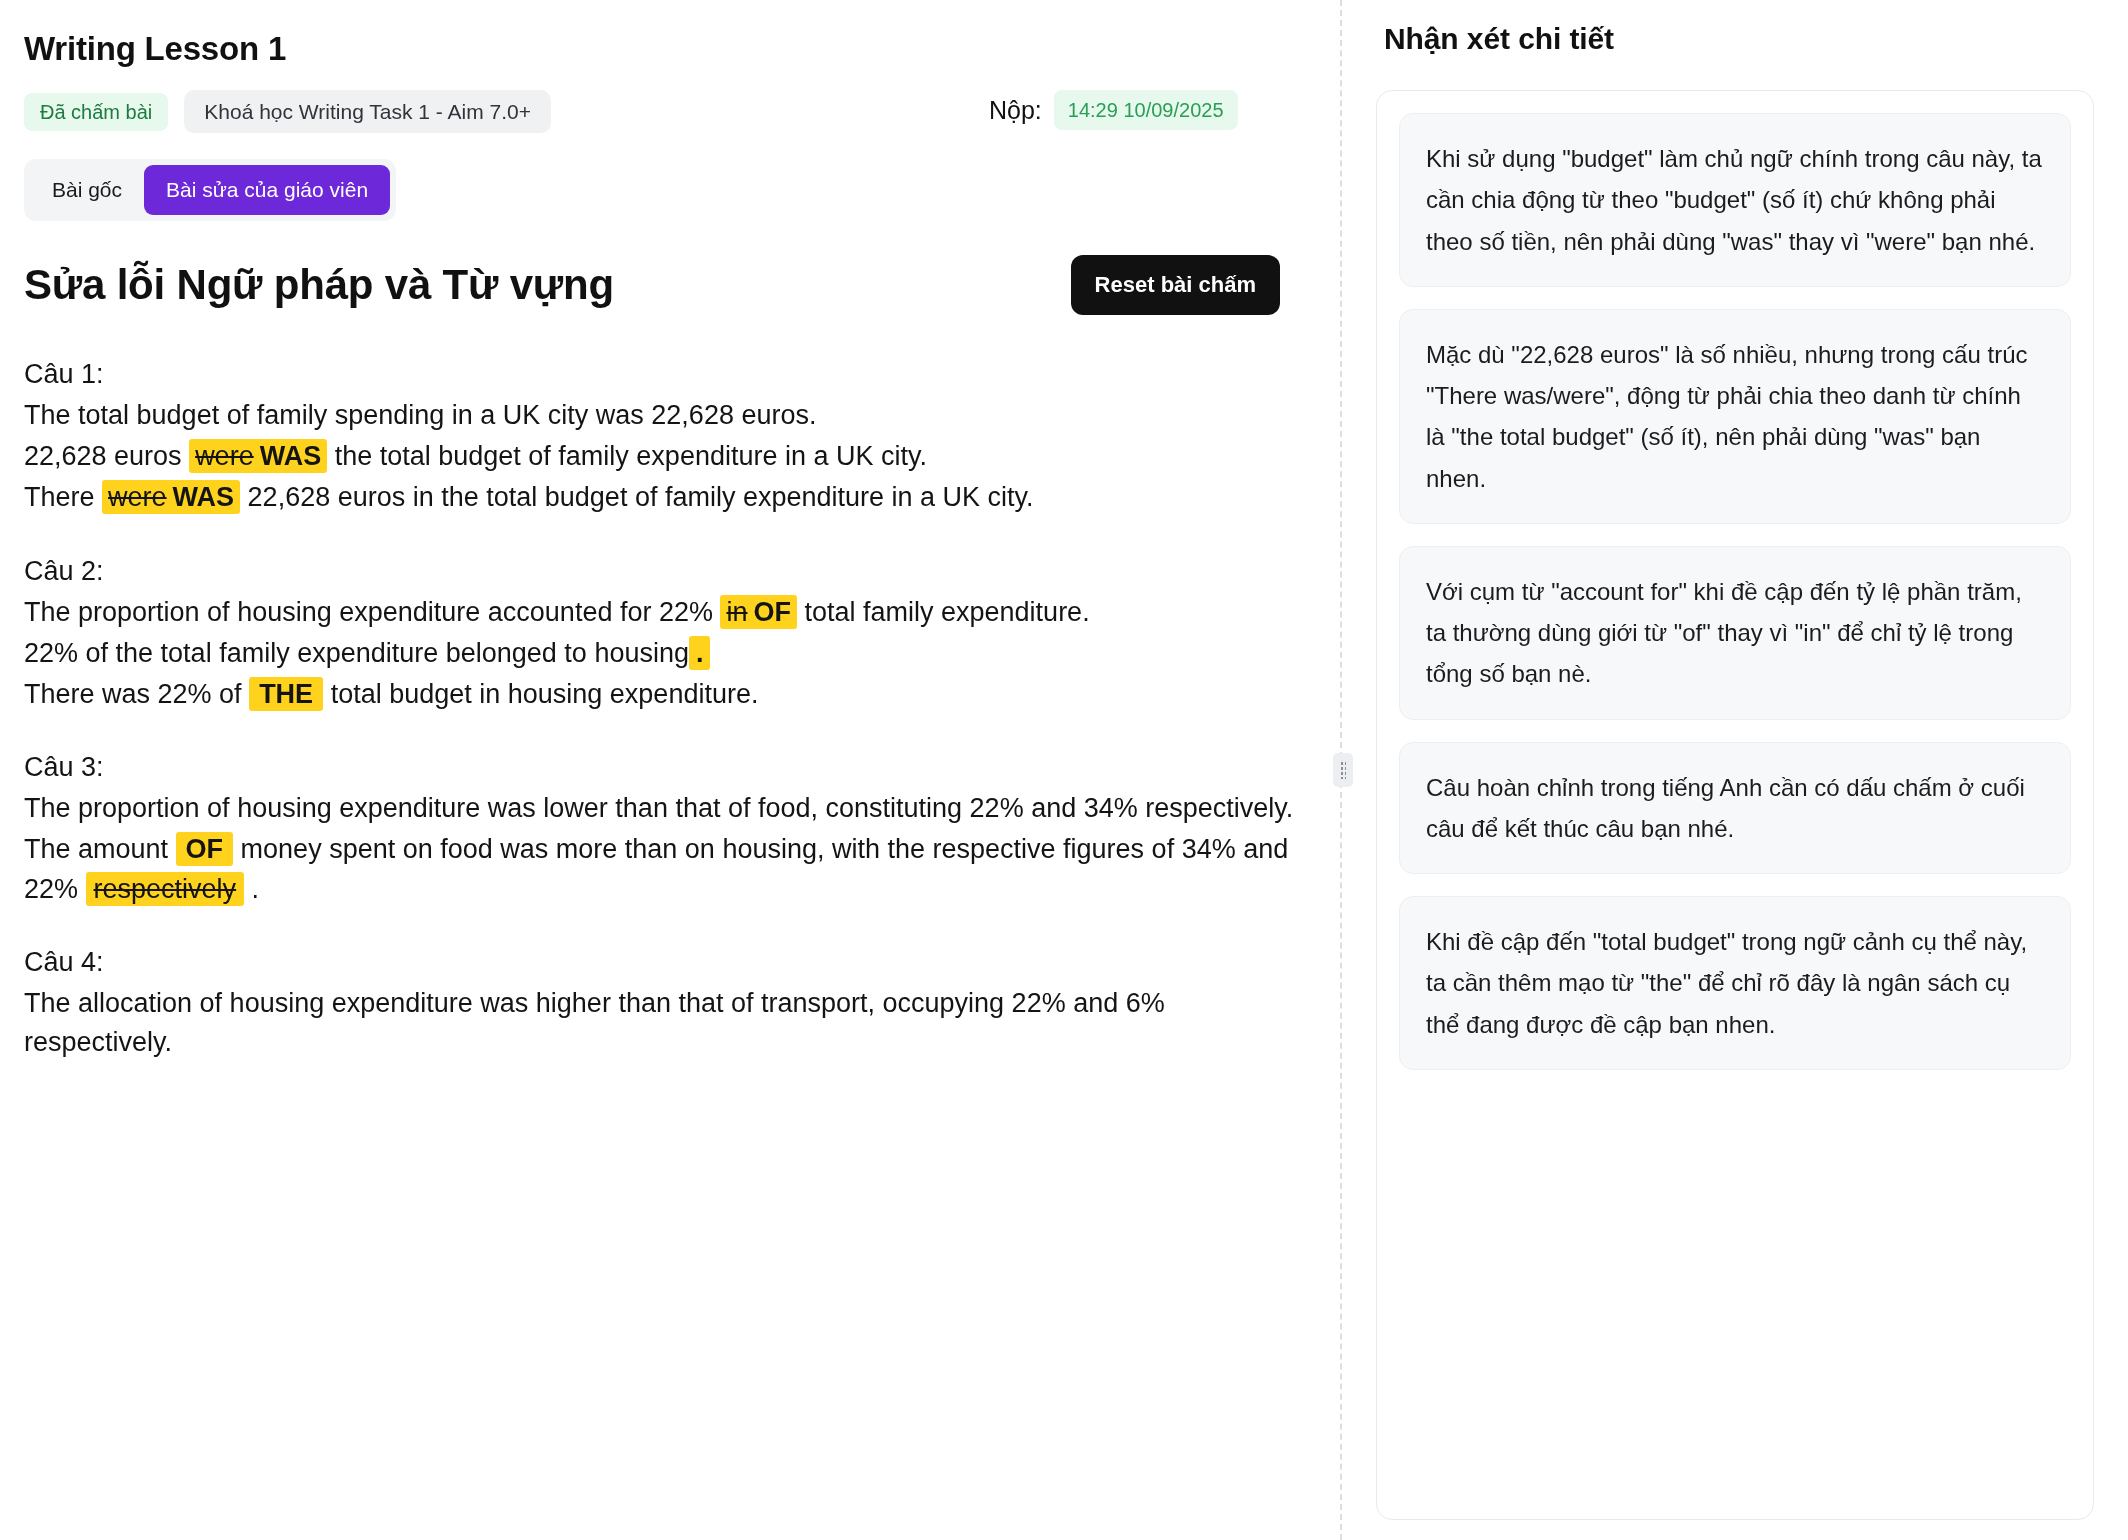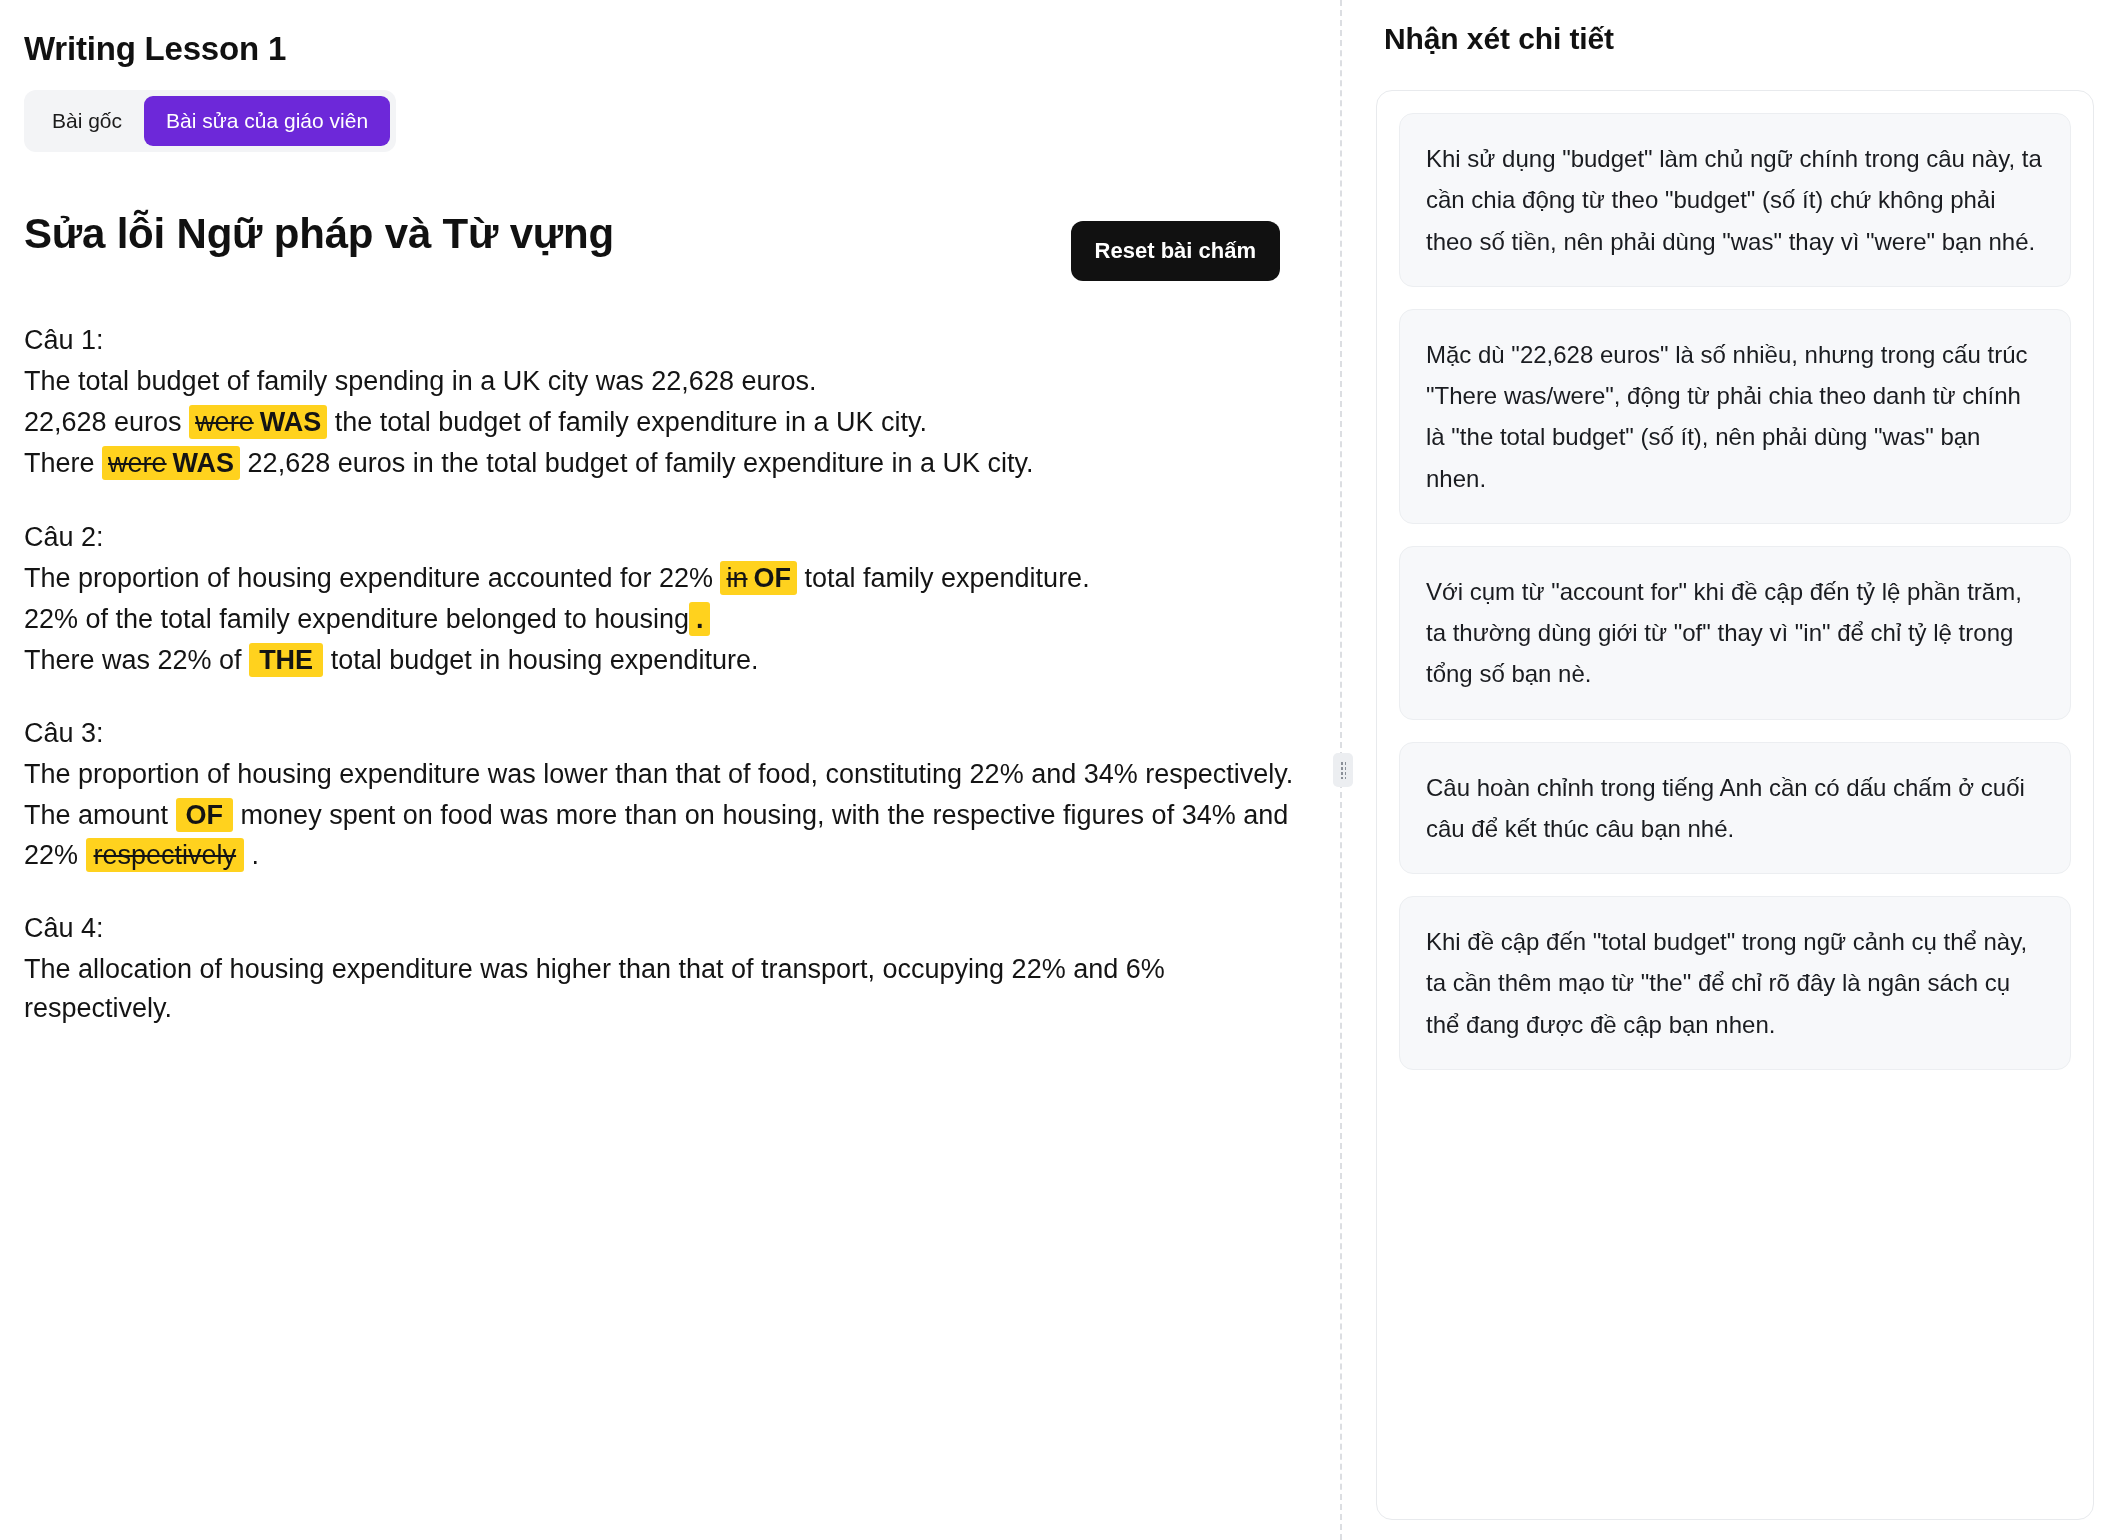--- a/index.html
+++ b/index.html
@@ -227,6 +227,14 @@
 
     <h1 class="lesson-title">Writing Lesson 1</h1>
 
+    <div class="meta-row">
+      <span class="badge-graded">Đã chấm bài</span>
+      <span class="badge-course">Khoá học Writing Task 1 - Aim 7.0+</span>
+      <div class="submit-wrap">
+        <span class="submit-label">Nộp:</span>
+        <span class="submit-time">14:29 10/09/2025</span>
+      </div>
+    </div>
 
     <div class="toggle-group">
       <button class="toggle-btn">Bài gốc</button>

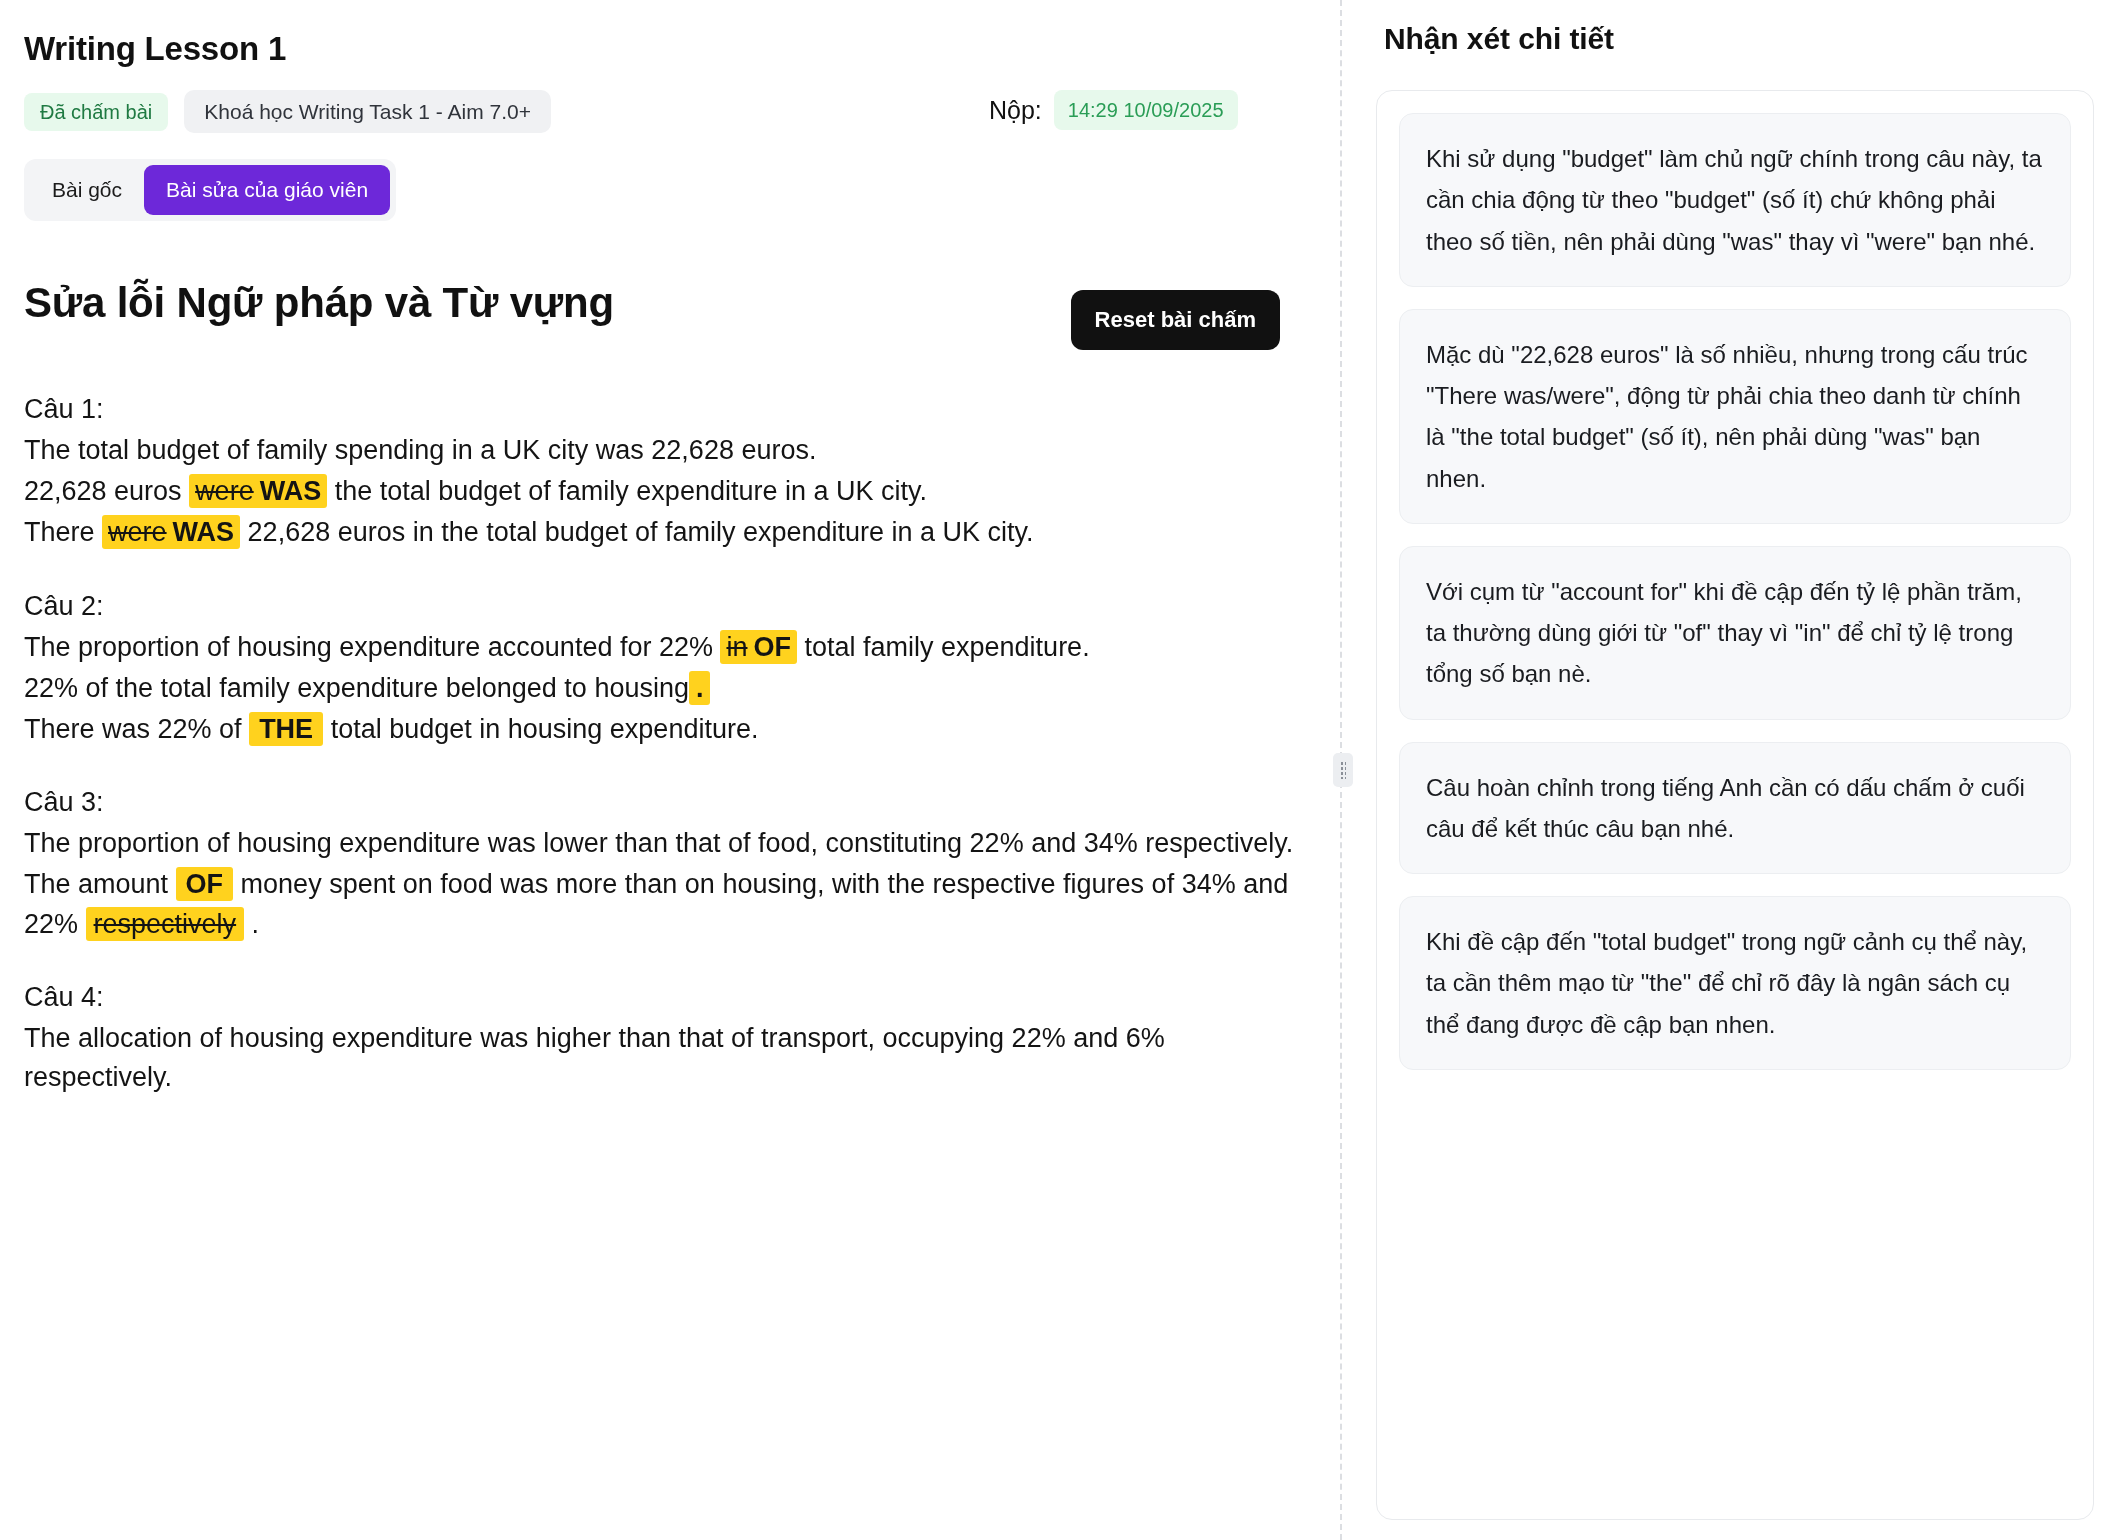--- a/index.html
+++ b/index.html
@@ -128,7 +128,6 @@
     padding: 17px 24px;
     cursor: pointer;
     font-family: inherit;
-    margin-top: 35px;
   }
 
   .content {

